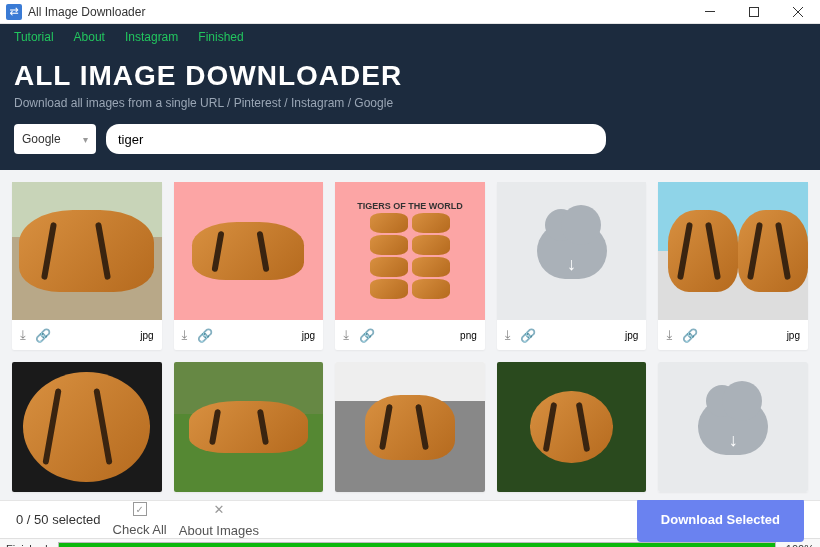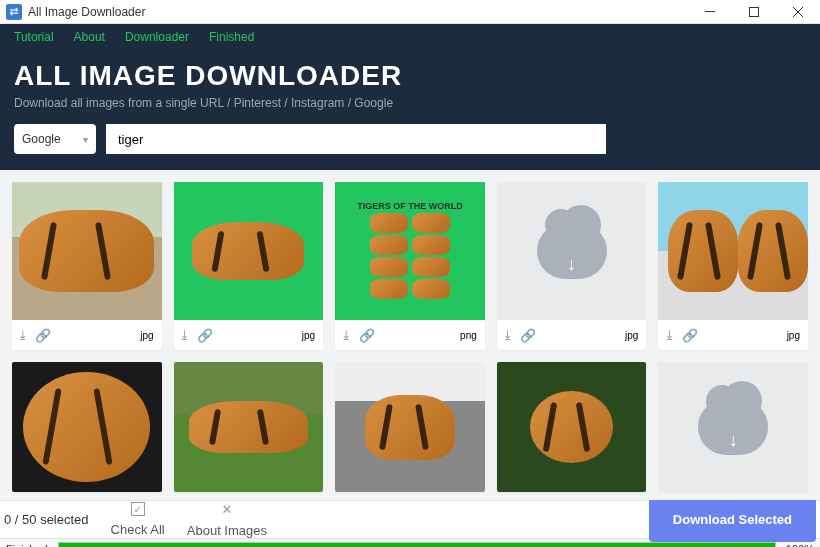--- a/index.html
+++ b/index.html
@@ -106,7 +106,7 @@
 <div class="menubar">
   <div class="menu-item">Tutorial</div>
   <div class="menu-item">About</div>
-  <div class="menu-item">Downloader</div>
+  <div class="menu-item">Instagram</div>
   <div class="menu-item">Finished</div>
 </div>
 

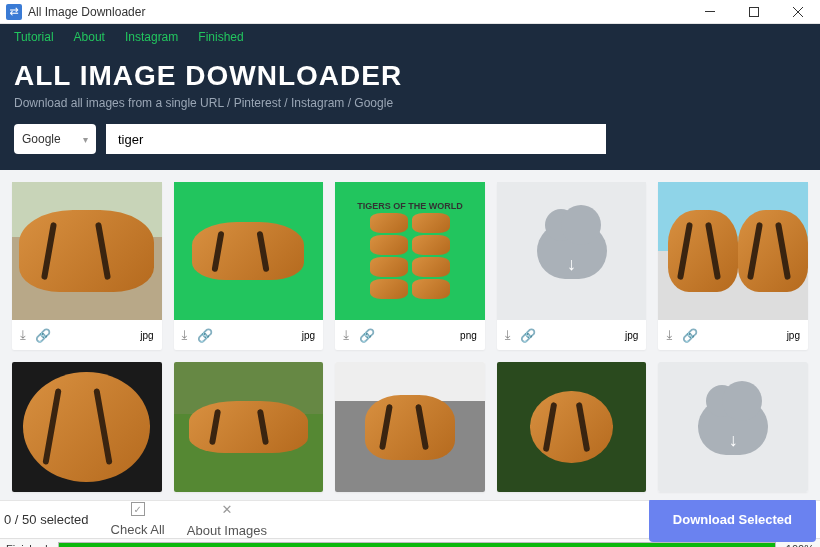--- a/index.html
+++ b/index.html
@@ -23,7 +23,7 @@
 .searchrow { display: flex; gap: 10px; margin-top: 14px; align-items: center; }
 .source-select { height: 30px; width: 82px; background: #fff; border: none; border-radius: 4px; display: flex; align-items: center; padding: 0 8px; font-size: 12px; color: #333; justify-content: space-between; cursor: pointer; }
 .source-select .chev { color: #999; font-size: 10px; }
-.search-input { flex: 1; height: 30px; border: none; border-radius: 0; padding: 0 12px; font-size: 13px; outline: none; max-width: 500px; }
+.search-input { flex: 1; height: 30px; border: none; border-radius: 13px; padding: 0 12px; font-size: 13px; outline: none; max-width: 500px; }
 .search-btn { height: 30px; padding: 0 24px; background: #5b73e8; color: #fff; border: none; border-radius: 4px; font-size: 13px; font-weight: 600; cursor: pointer; }
 
 

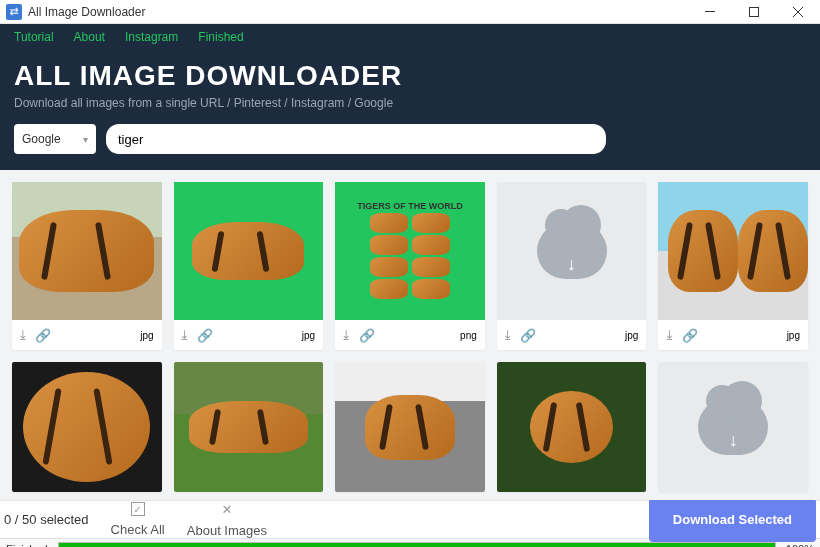--- a/index.html
+++ b/index.html
@@ -44,7 +44,7 @@
 .tiger-body::after { width:6px; height:70%; left:60%; top:15%; border-radius:4px; transform:rotate(-10deg); }
 .thumb.dark { background:#1a1a1a; }
 .thumb.green { background:#2a4a1e; }
-.thumb.whitebg { background:#22c55e; }
+.thumb.whitebg { background:#fca5a5; }
 .thumb.pool { background:linear-gradient(#8fd4e8 50%, #ddd 50%); }
 .thumb.zoo { background:linear-gradient(#c8d4b8 40%, #b8a888 40%); }
 .thumb.rock { background:linear-gradient(#eee 30%, #888 30%); }

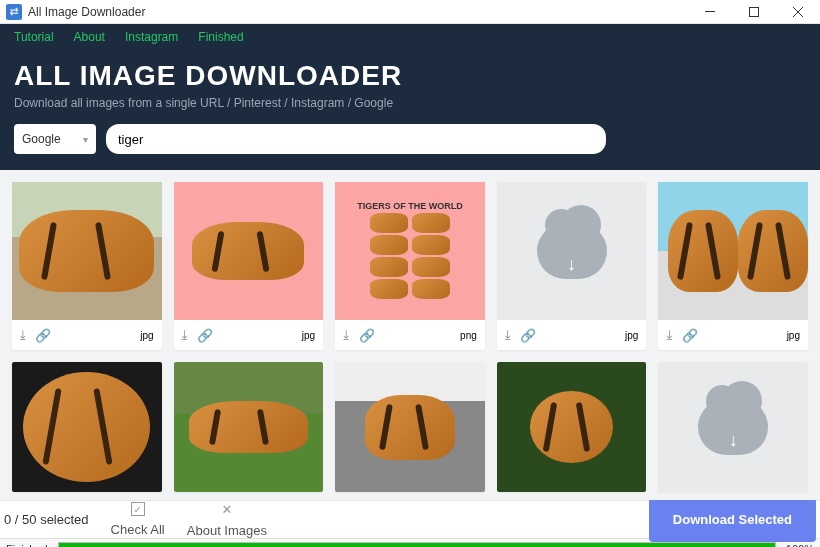--- a/index.html
+++ b/index.html
@@ -61,7 +61,7 @@
 .mini-tiger{ width:38px; height:20px; background:linear-gradient(135deg,#d89040,#b56a1e); border-radius:30%;}
 
 
-.bottombar { height: 38px; border-top:1px solid #e5e5e5; background:#fff; display:flex; align-items:center; padding:0 4px; gap:22px; }
+.bottombar { height: 38px; border-top:1px solid #e5e5e5; background:#fff; display:flex; align-items:center; padding:0 16px; gap:12px; }
 .sel-count { font-size:13px; color:#333; }
 .chk-item { display:flex; align-items:center; gap:6px; color:#555; font-size:13px; cursor:pointer;flex-direction:column; }
 .chk-box { width:14px; height:14px; border:1.5px solid #999; display:flex; align-items:center; justify-content:center; font-size:10px; color:#999; }

